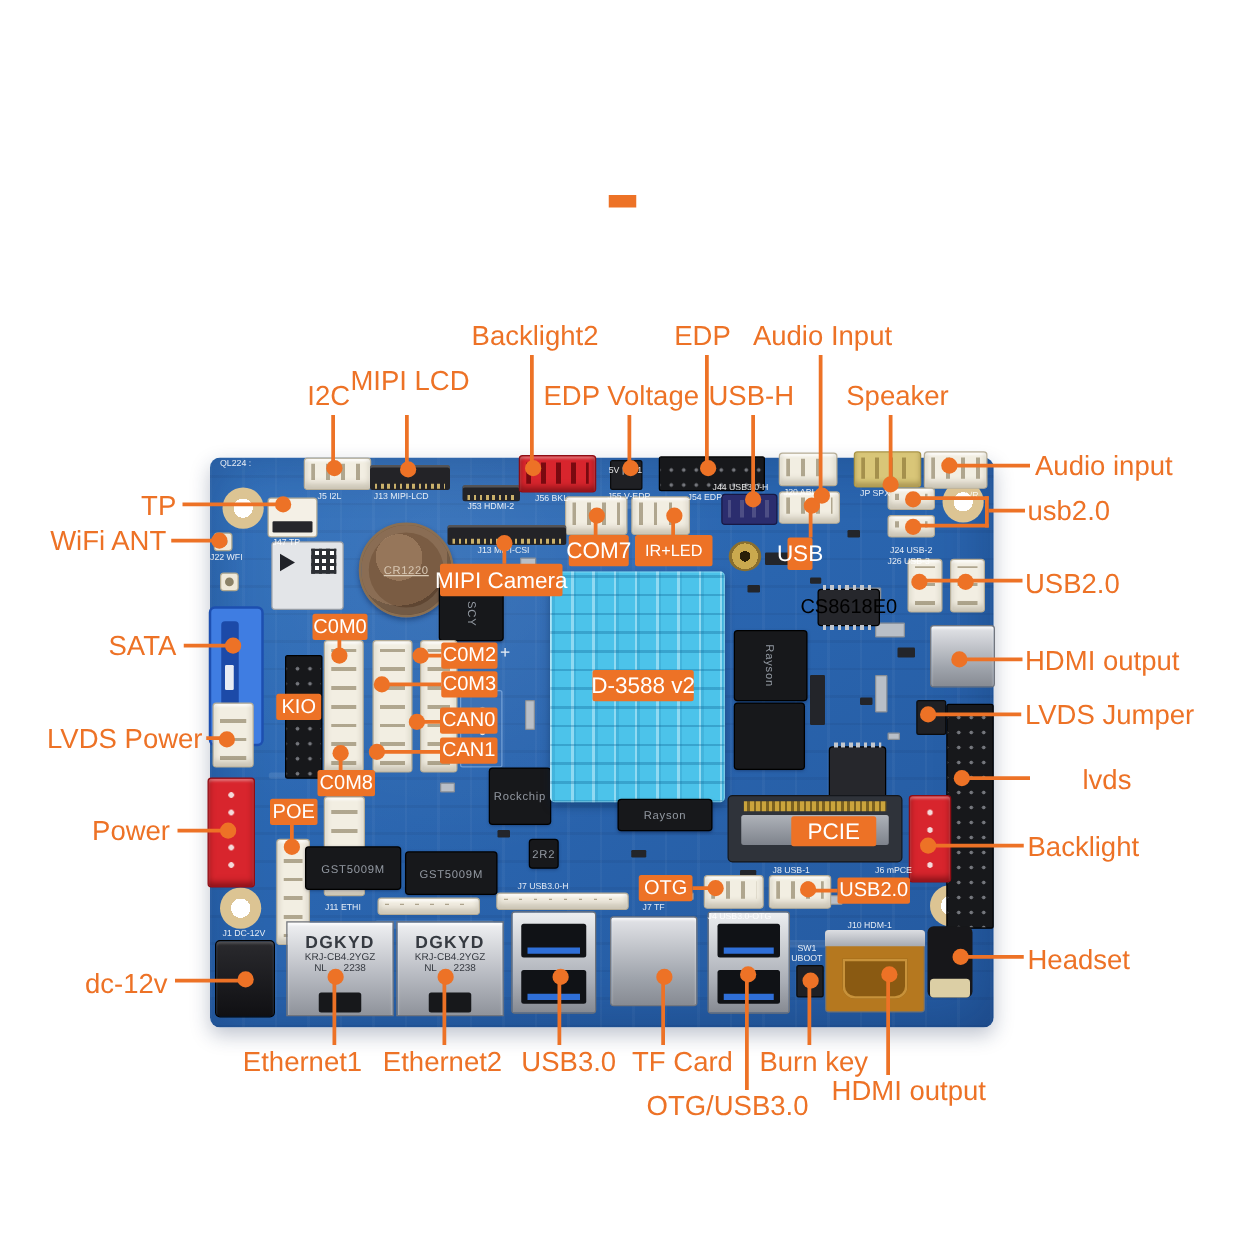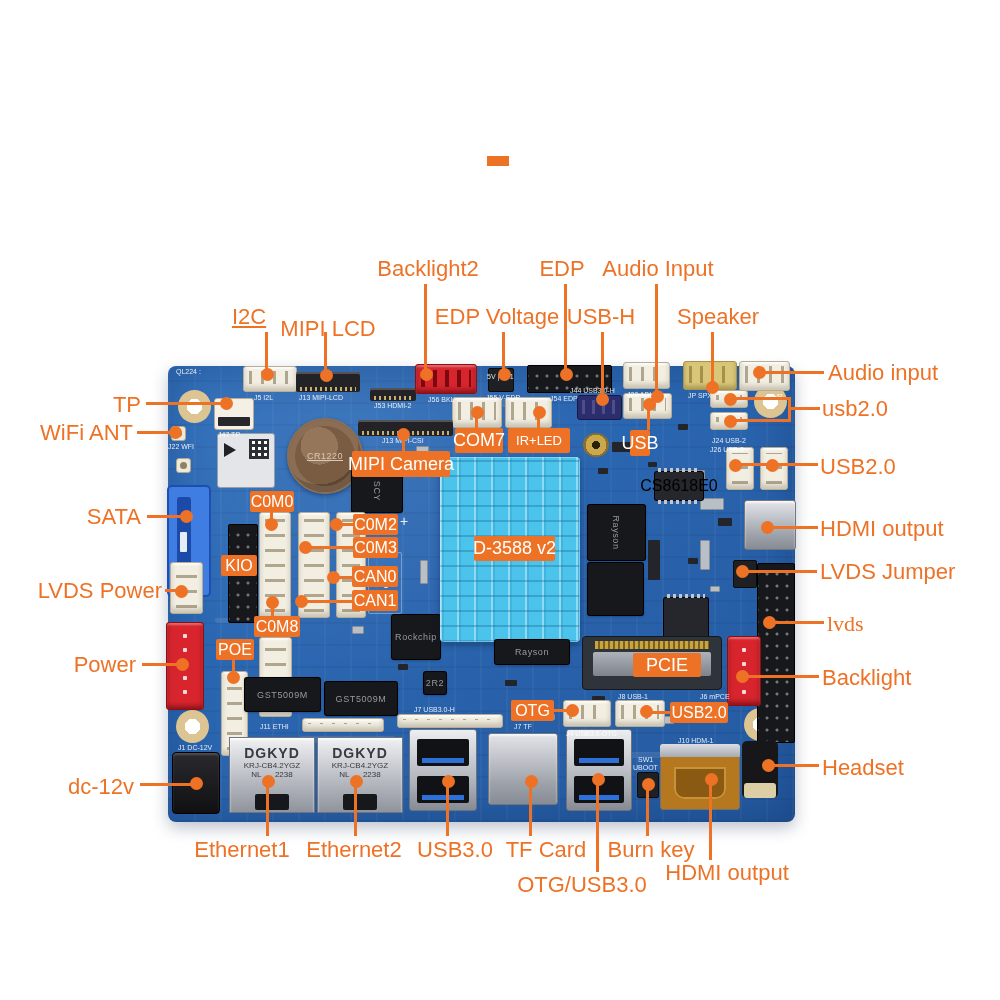--- a/index.html
+++ b/index.html
@@ -386,7 +386,7 @@
     <div class="lbl center" style="left: 658px; top: 256px;">Audio Input</div>
     <div class="lead" style="left: 265px; top: 332px; width: 3px; height: 40px;"></div>
     <div class="dot" style="left: 261px; top: 368px;"></div>
-    <div class="lbl center" style="left: 249px; top: 304px; text-decoration: underline;">I2C</div>
+    <div class="lbl center" style="left: 263px; top: 304px;">I2C</div>
     <div class="lead" style="left: 324px; top: 332px; width: 3px; height: 40px;"></div>
     <div class="dot" style="left: 320px; top: 369px;"></div>
     <div class="lbl center" style="left: 328px; top: 316px;">MIPI LCD</div>

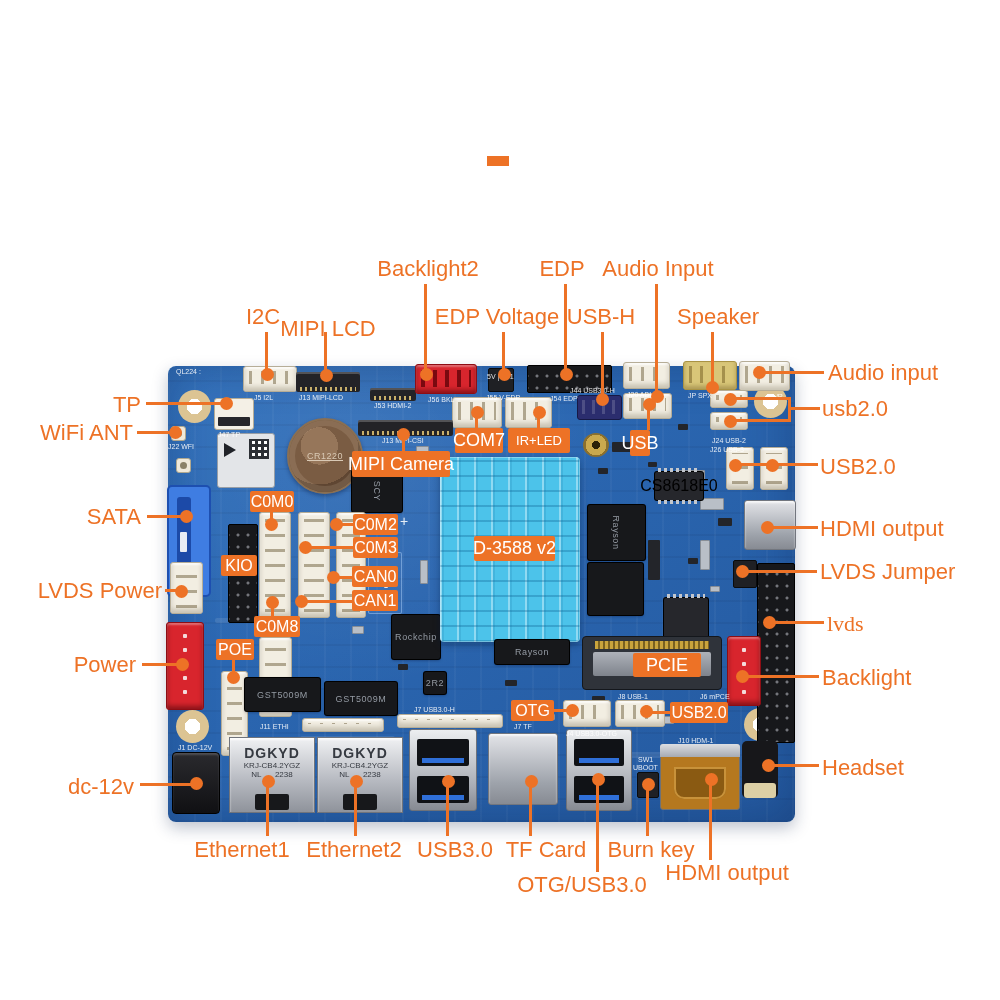--- a/index.html
+++ b/index.html
@@ -389,7 +389,7 @@
     <div class="lbl center" style="left: 263px; top: 304px;">I2C</div>
     <div class="lead" style="left: 324px; top: 332px; width: 3px; height: 40px;"></div>
     <div class="dot" style="left: 320px; top: 369px;"></div>
-    <div class="lbl center" style="left: 328px; top: 316px;">MIPI LCD</div>
+    <div class="lbl center" style="left: 328px; top: 292px;">MIPI LCD</div>
     <div class="lead" style="left: 502px; top: 332px; width: 3px; height: 40px;"></div>
     <div class="dot" style="left: 498px; top: 368px;"></div>
     <div class="lbl center" style="left: 497px; top: 304px;">EDP Voltage</div>

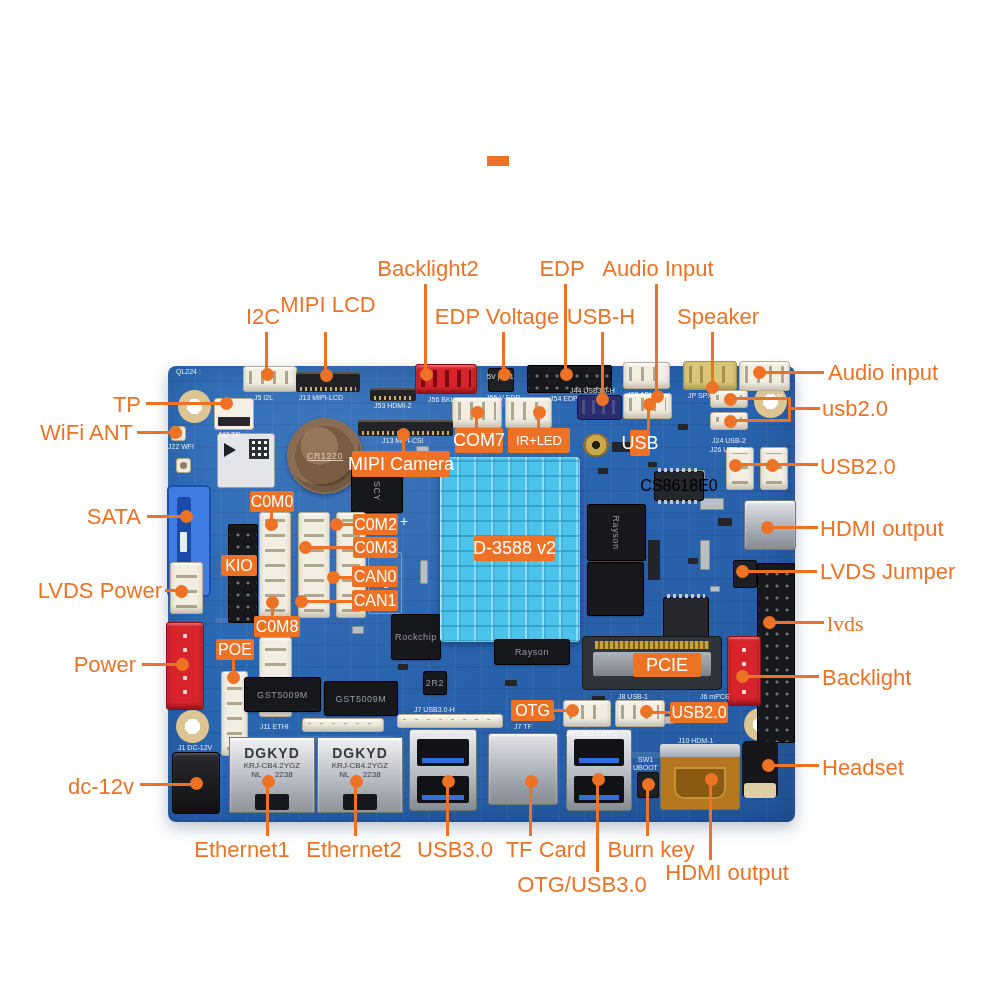--- a/index.html
+++ b/index.html
@@ -421,7 +421,7 @@
     <div class="lbl" style="left: 820px; top: 559px;">LVDS Jumper</div>
     <div class="lead" style="left: 772px; top: 621px; width: 52px; height: 3px;"></div>
     <div class="dot" style="left: 763px; top: 616px;"></div>
-    <div class="lbl" style="left: 827px; top: 611px; font-family: Liberation Serif, serif;">lvds</div>
+    <div class="lbl" style="left: 866px; top: 611px;">lvds</div>
     <div class="lead" style="left: 745px; top: 675px; width: 74px; height: 3px;"></div>
     <div class="dot" style="left: 736px; top: 670px;"></div>
     <div class="lbl" style="left: 822px; top: 665px;">Backlight</div>

